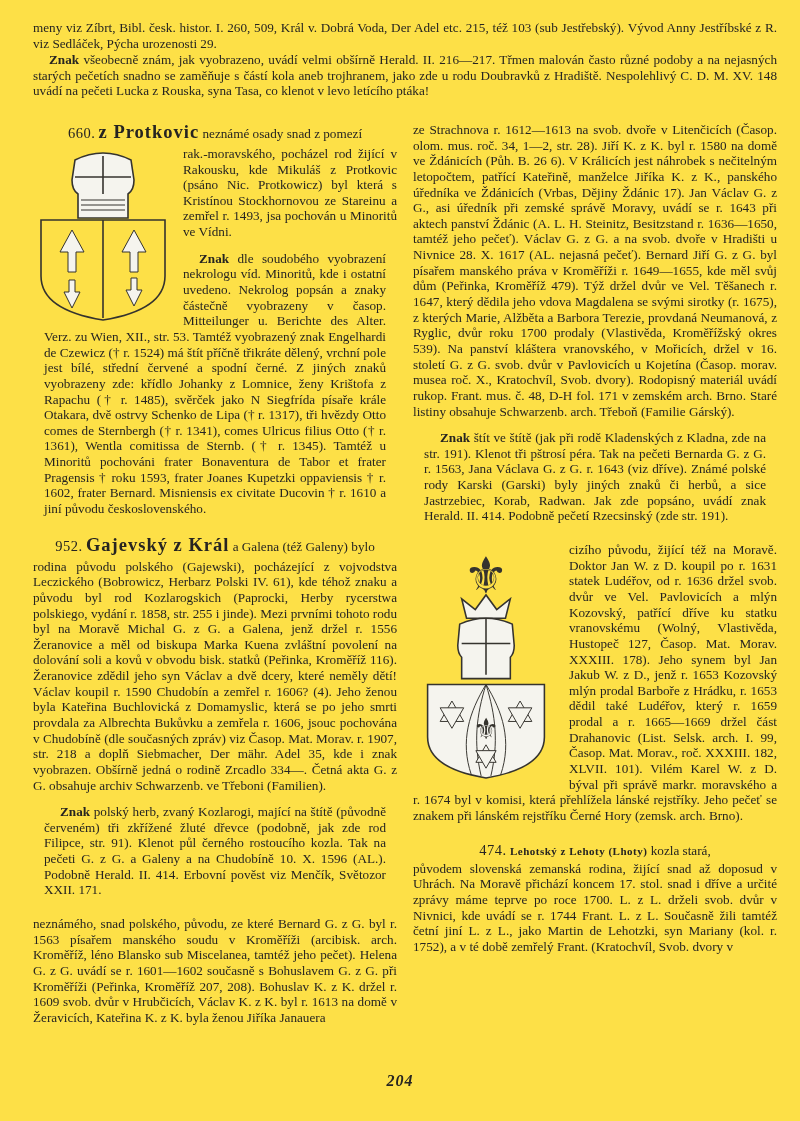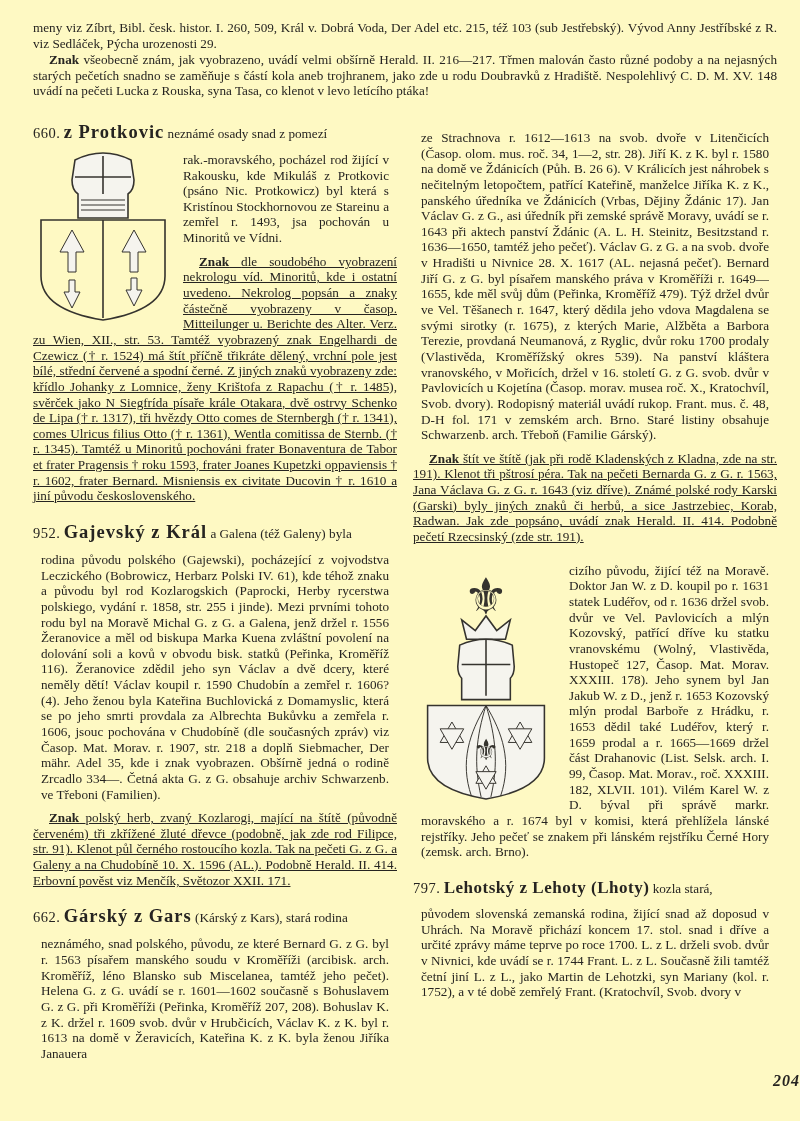--- a/index.html
+++ b/index.html
@@ -11,7 +11,7 @@
     position:relative;
     overflow:hidden;
   }
-  .sheet { position:absolute; inset:0; background:#fef9c3; }
+  .sheet { position:absolute; inset:0; background:#fde047; }
   .intro {
     position:absolute; left:33px; top:20px; width:744px;
     font-size:13.2px; line-height:1.2; text-align:justify;

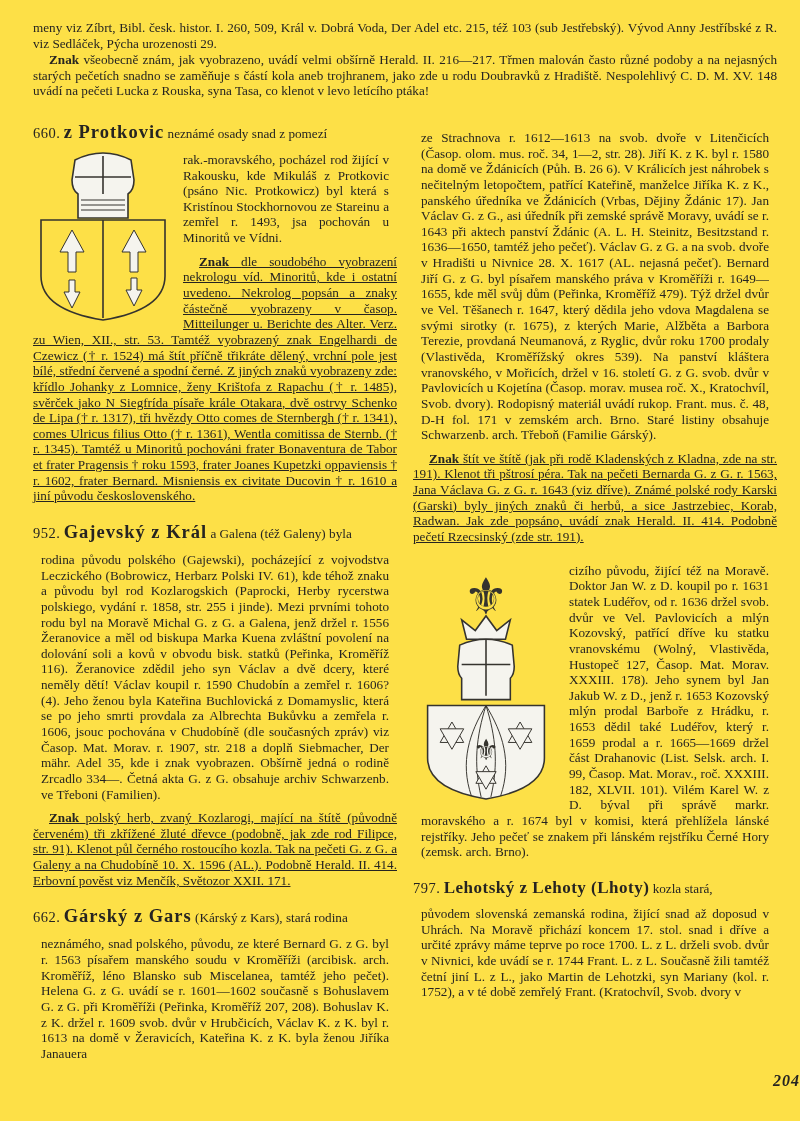--- a/index.html
+++ b/index.html
@@ -24,7 +24,7 @@
   }
   .col { width:364px; font-size:13.2px; line-height:1.185; text-align:justify; }
   .entry { margin:0 0 18px 0; }
-  .entry .head { margin:0 0 2px 0; text-align:left; }
+  .entry .head { margin:0 0 2px 0; text-align:center; }
   .enum { font-size:14.5px; letter-spacing:0.5px; }
   .etitle { font-weight:700; font-size:18.5px; letter-spacing:1px; }
   .etitle64 { font-weight:700; font-size:17px; letter-spacing:0.5px;margin-top:11px; }

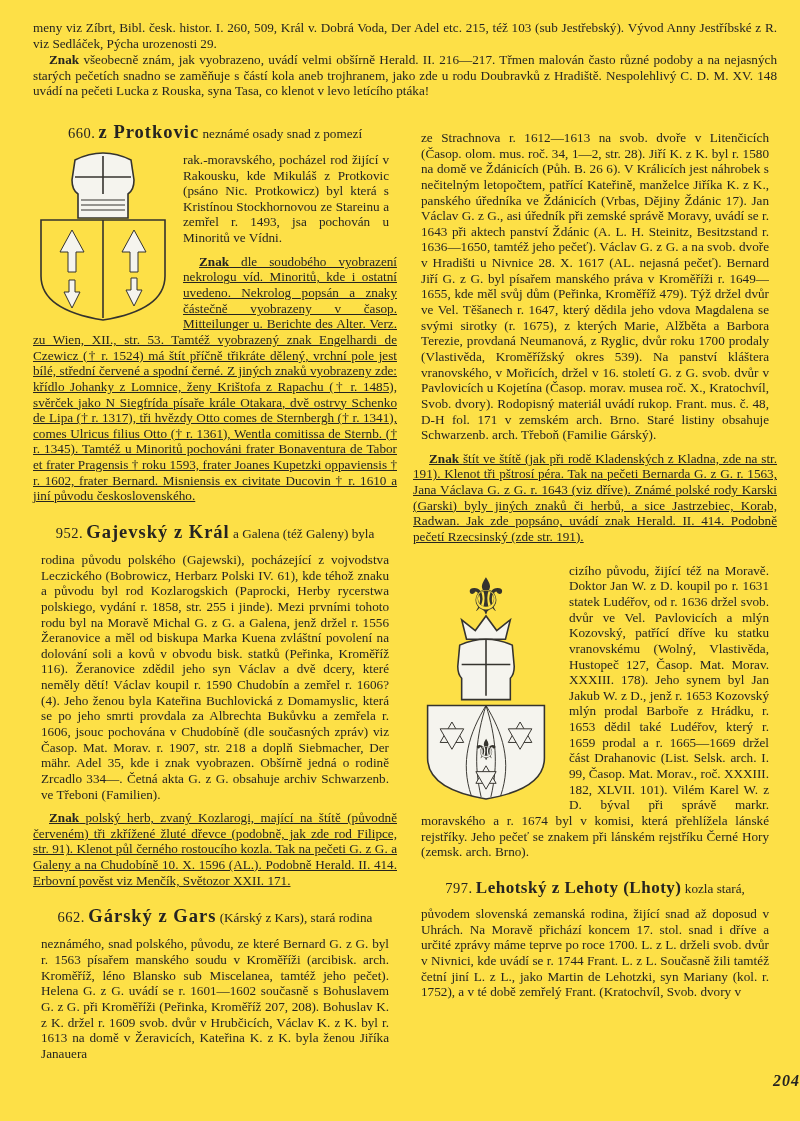--- a/index.html
+++ b/index.html
@@ -29,7 +29,7 @@
   .etitle { font-weight:700; font-size:18.5px; letter-spacing:1px; }
   .etitle64 { font-weight:700; font-size:17px; letter-spacing:0.5px;margin-top:11px; }
   .elead { font-size:13.2px; }
-  .entry p.body { margin:8px; }
+  .entry p.body { margin:0; }
   .entry p.znak { margin:0; text-indent:16px;text-decoration:underline; }
   b.znk { font-weight:700; }
   .coa { float:left; margin:4px 10px 2px 0; }

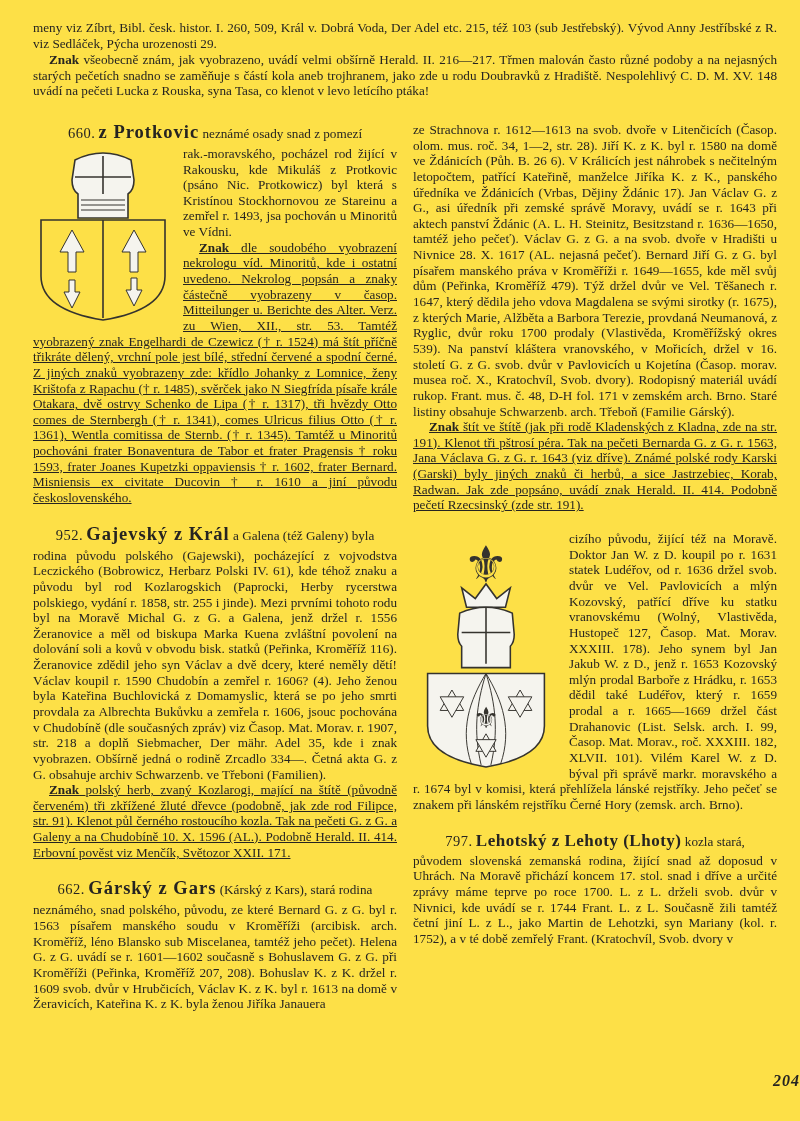--- a/index.html
+++ b/index.html
@@ -30,7 +30,7 @@
   .etitle64 { font-weight:700; font-size:17px; letter-spacing:0.5px;margin-top:11px; }
   .elead { font-size:13.2px; }
   .entry p.body { margin:0; }
-  .entry p.znak { margin:0; text-indent:16px;text-decoration:underline; }
+  .entry p.znak { margin:11px; text-indent:16px; }
   b.znk { font-weight:700; }
   .coa { float:left; margin:4px 10px 2px 0; }
   .coa svg { display:block; }

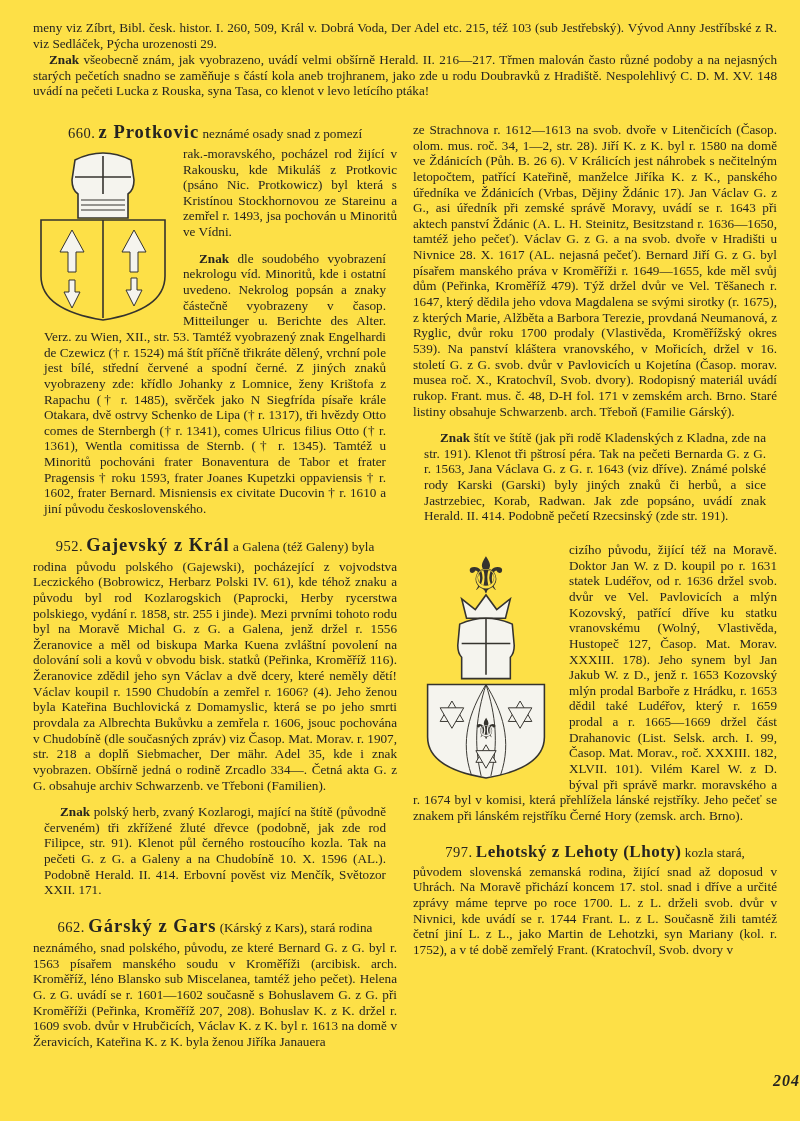--- a/index.html
+++ b/index.html
@@ -98,7 +98,7 @@
         <p class="head">
           <span class="enum">952.</span>
           <span class="etitle">Gajevský z Král</span>
-          <span class="elead">a Galena (též Galeny) byla</span>
+          <span class="elead">a Galena (též Galeny) bylo</span>
         </p>
         <p class="body">rodina původu polského (Gajewski), pocházející z vojvodstva Leczického (Bobrowicz, Herbarz Polski IV. 61), kde téhož znaku a původu byl rod Kozlarogskich (Paprocki, Herby rycerstwa polskiego, vydání r. 1858, str. 255 i jinde). Mezi prvními tohoto rodu byl na Moravě Michal G. z G. a Galena, jenž držel r. 1556 Žeranovice a měl od biskupa Marka Kuena zvláštní povolení na dolování soli a kovů v obvodu bisk. statků (Peřinka, Kroměříž 116). Žeranovice zdědil jeho syn Václav a dvě dcery, které neměly dětí! Václav koupil r. 1590 Chudobín a zemřel r. 1606? (4). Jeho ženou byla Kateřina Buchlovická z Domamyslic, která se po jeho smrti provdala za Albrechta Bukůvku a zemřela r. 1606, jsouc pochována v Chudobíně (dle současných zpráv) viz Časop. Mat. Morav. r. 1907, str. 218 a doplň Siebmacher, Der mähr. Adel 35, kde i znak vyobrazen. Obšírně jedná o rodině Zrcadlo 334—. Četná akta G. z G. obsahuje archiv Schwarzenb. ve Třeboni (Familien).</p>
         <p class="znak"><b class="znk">Znak</b> <span>polský herb, zvaný Kozlarogi, mající na štítě (původně červeném) tři zkřížené žluté dřevce (podobně, jak zde rod Filipce, str. 91). Klenot půl černého rostoucího kozla. Tak na pečeti G. z G. a Galeny a na Chudobíně 10. X. 1596 (AL.). Podobně Herald. II. 414. Erbovní pověst viz Menčík, Světozor XXII. 171.</span></p>

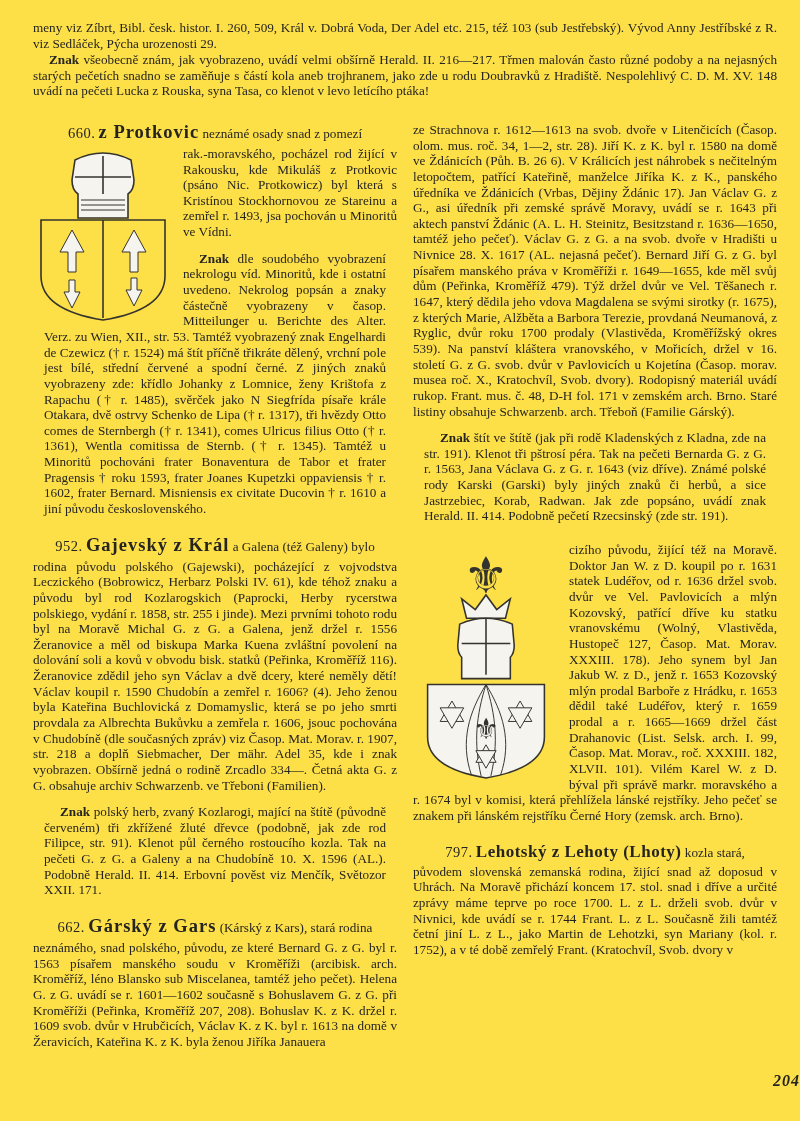--- a/index.html
+++ b/index.html
@@ -163,7 +163,7 @@
 
       <div class="entry">
         <p class="head">
-          <span class="enum">797.</span>
+          <span class="enum">474.</span>
           <span class="etitle etitle64">Lehotský z Lehoty (Lhoty)</span>
           <span class="elead">kozla stará,</span>
         </p>

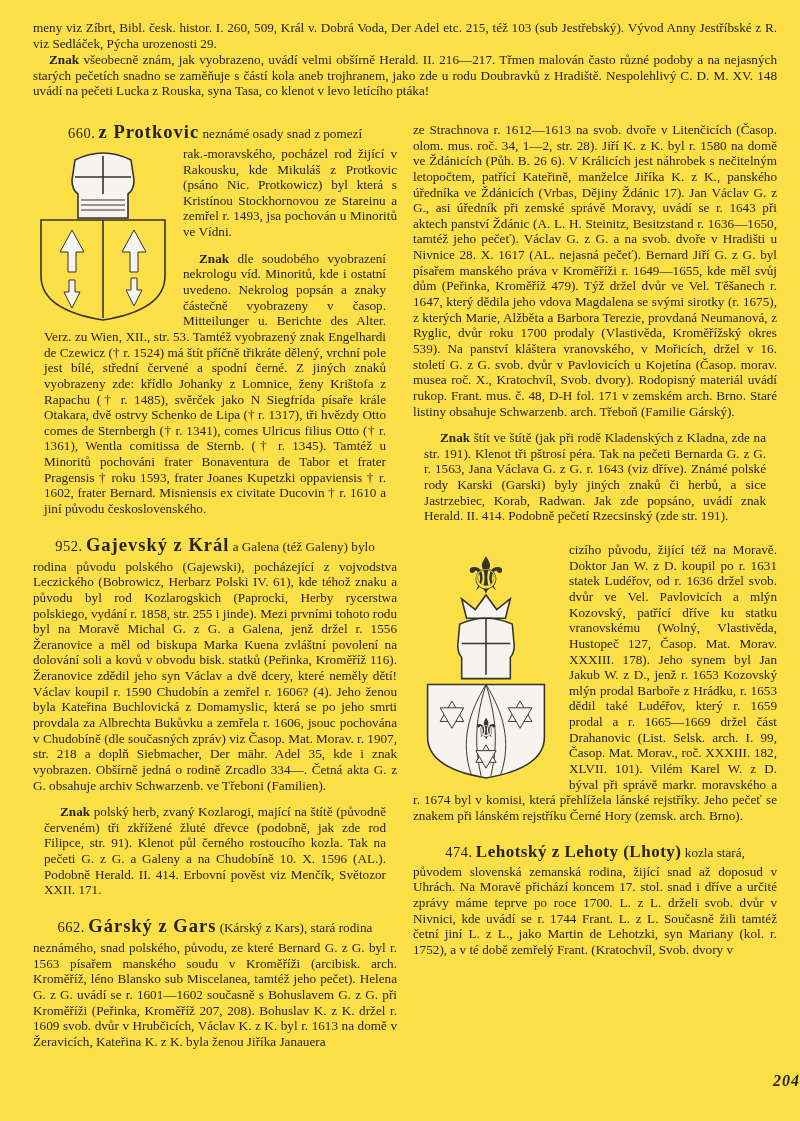--- a/index.html
+++ b/index.html
@@ -27,7 +27,7 @@
   .entry .head { margin:0 0 2px 0; text-align:center; }
   .enum { font-size:14.5px; letter-spacing:0.5px; }
   .etitle { font-weight:700; font-size:18.5px; letter-spacing:1px; }
-  .etitle64 { font-weight:700; font-size:17px; letter-spacing:0.5px;margin-top:11px; }
+  .etitle64 { font-weight:700; font-size:11px; letter-spacing:0.5px;margin-top:11px; }
   .elead { font-size:13.2px; }
   .entry p.body { margin:0; }
   .entry p.znak { margin:11px; text-indent:16px; }

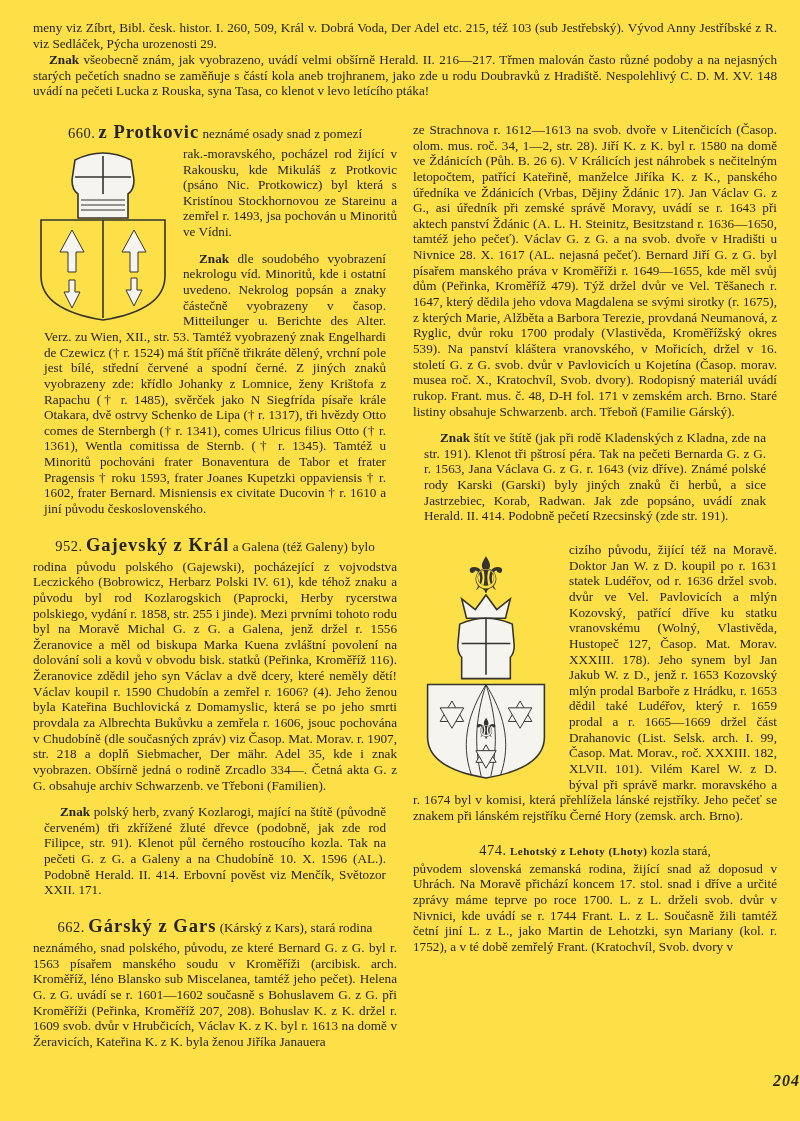--- a/index.html
+++ b/index.html
@@ -105,11 +105,6 @@
       </div>
 
       <div class="entry">
-        <p class="head">
-          <span class="enum">662.</span>
-          <span class="etitle">Gárský z Gars</span>
-          <span class="elead">(Kárský z Kars), stará rodina</span>
-        </p>
         <p class="body">neznámého, snad polského, původu, ze které Bernard G. z G. byl r. 1563 písařem manského soudu v Kroměříži (arcibisk. arch. Kroměříž, léno Blansko sub Miscelanea, tamtéž jeho pečet). Helena G. z G. uvádí se r. 1601—1602 současně s Bohuslavem G. z G. při Kroměříži (Peřinka, Kroměříž 207, 208). Bohuslav K. z K. držel r. 1609 svob. dvůr v Hrubčicích, Václav K. z K. byl r. 1613 na domě v Žeravicích, Kateřina K. z K. byla ženou Jiříka Janauera</p>
       </div>
 

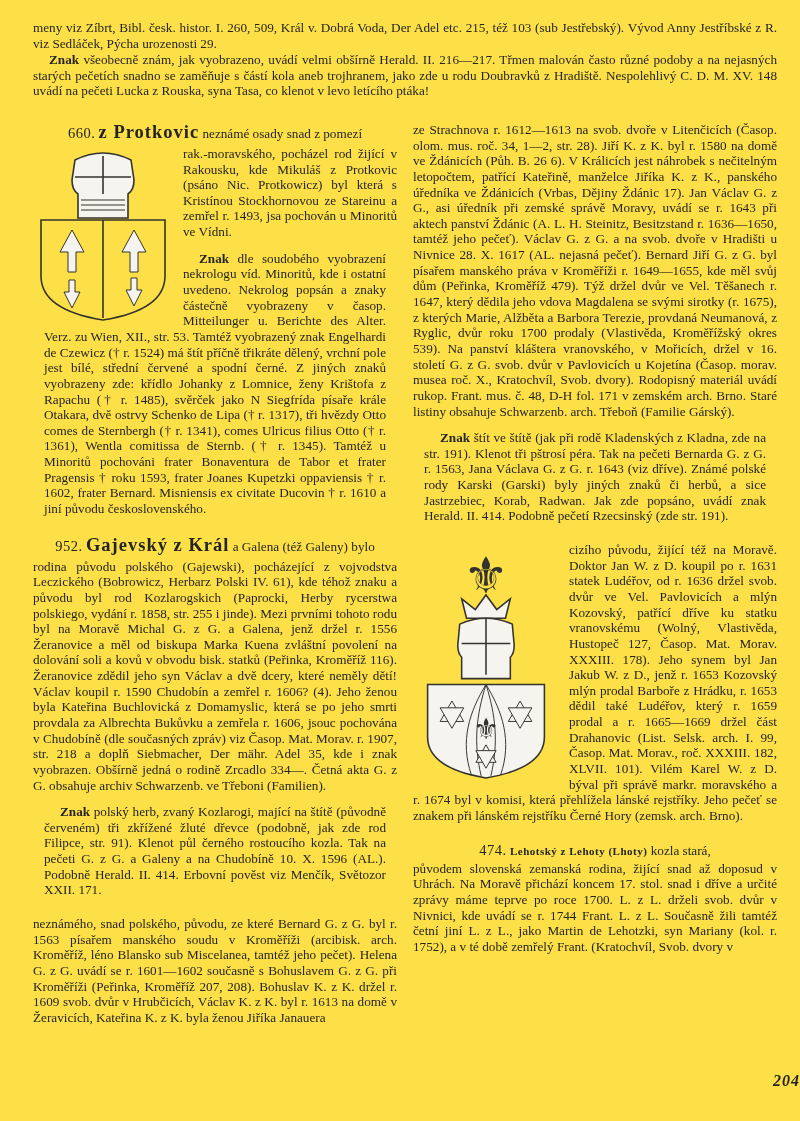--- a/index.html
+++ b/index.html
@@ -36,7 +36,7 @@
   .coa svg { display:block; }
   .pagenum {
     position:absolute; left:0; right:0; top:1072px;
-    text-align:right; font-style:italic; font-weight:700;
+    text-align:center; font-style:italic; font-weight:700;
     font-size:16px; letter-spacing:1px;
   }
   .ink { stroke:#35332e; fill:none; stroke-width:1.6; }

